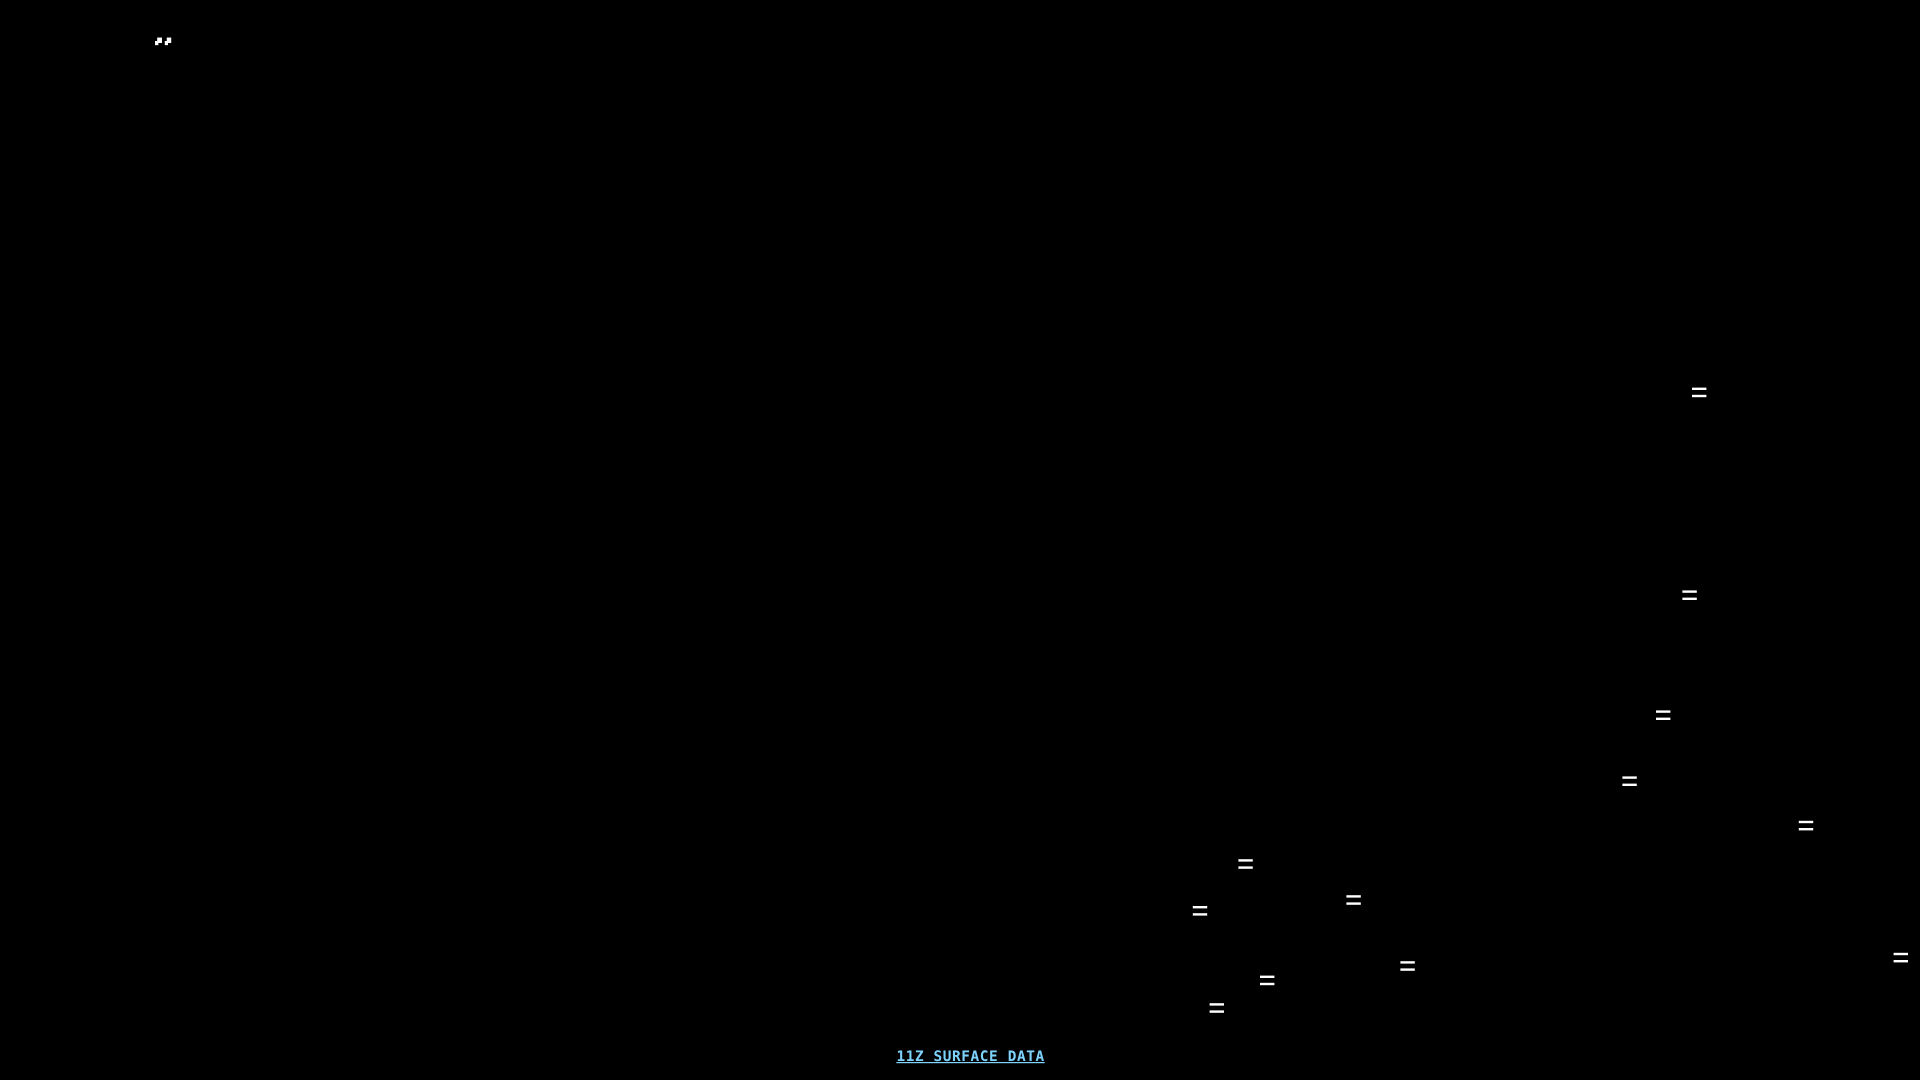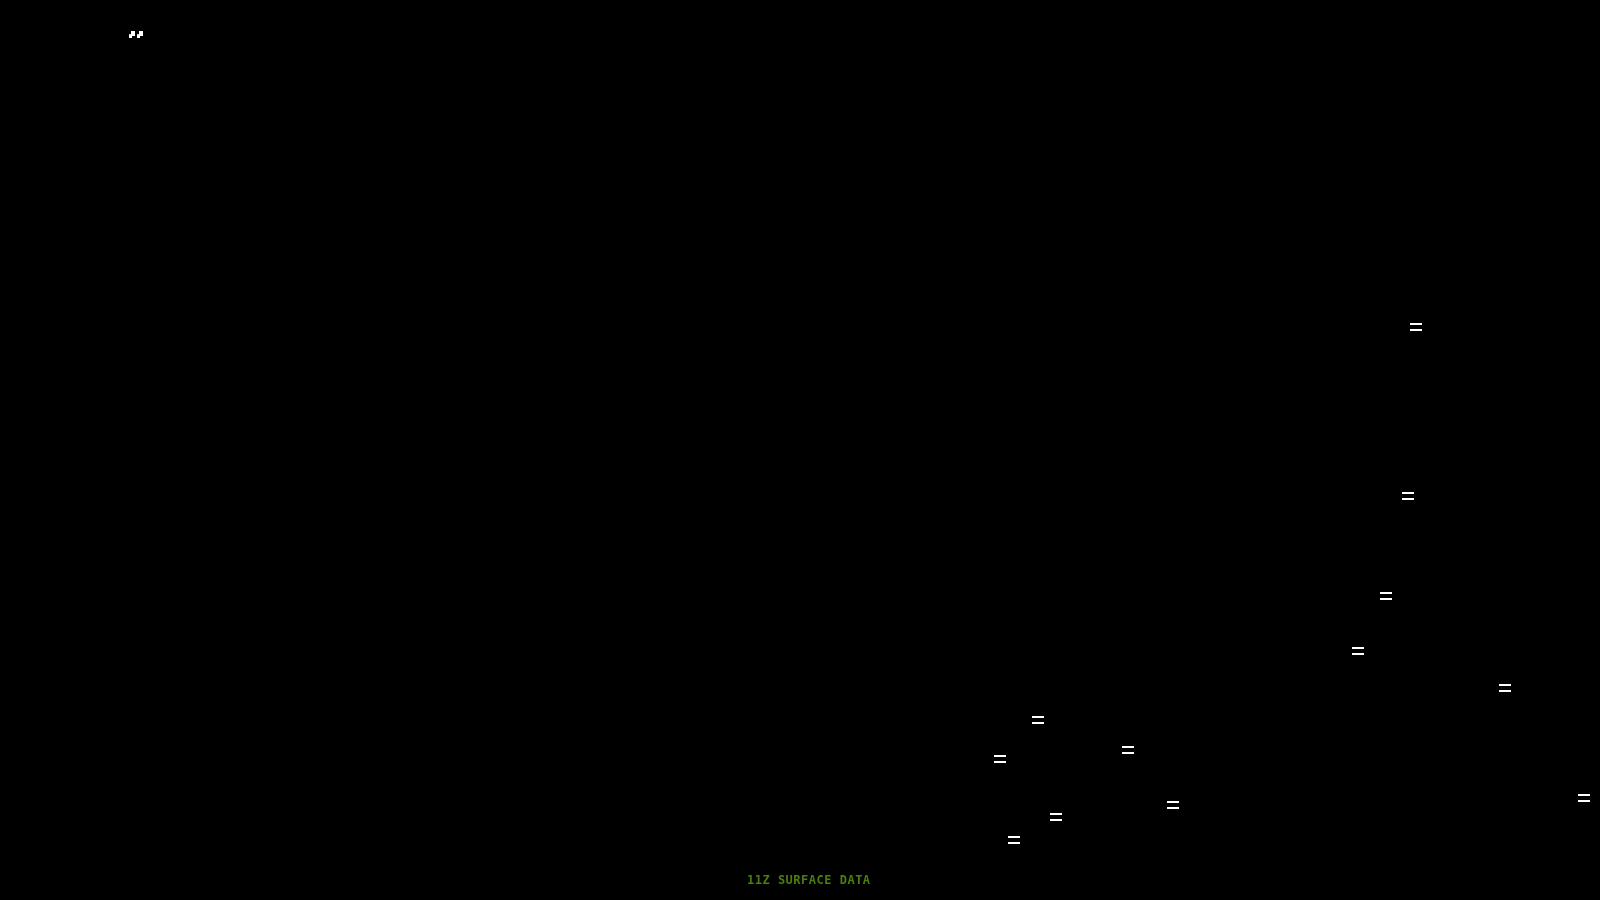--- a/index.html
+++ b/index.html
@@ -69,7 +69,7 @@
       <div class="drizzle" style="left: 129px; top: 31px; background: rgb(255, 255, 255);"></div>
       <div class="drizzle" style="left: 137px; top: 31px; background: rgb(255, 255, 255);"></div>
     </div>
-  <div class="plot-title" style="color: #4d7c0f;">11Z SURFACE DATA</div>
+  <div class="plot-title" style="color: #7dd3fc; text-decoration: underline;">11Z SURFACE DATA</div>
 </div>
 
 </body></html>

